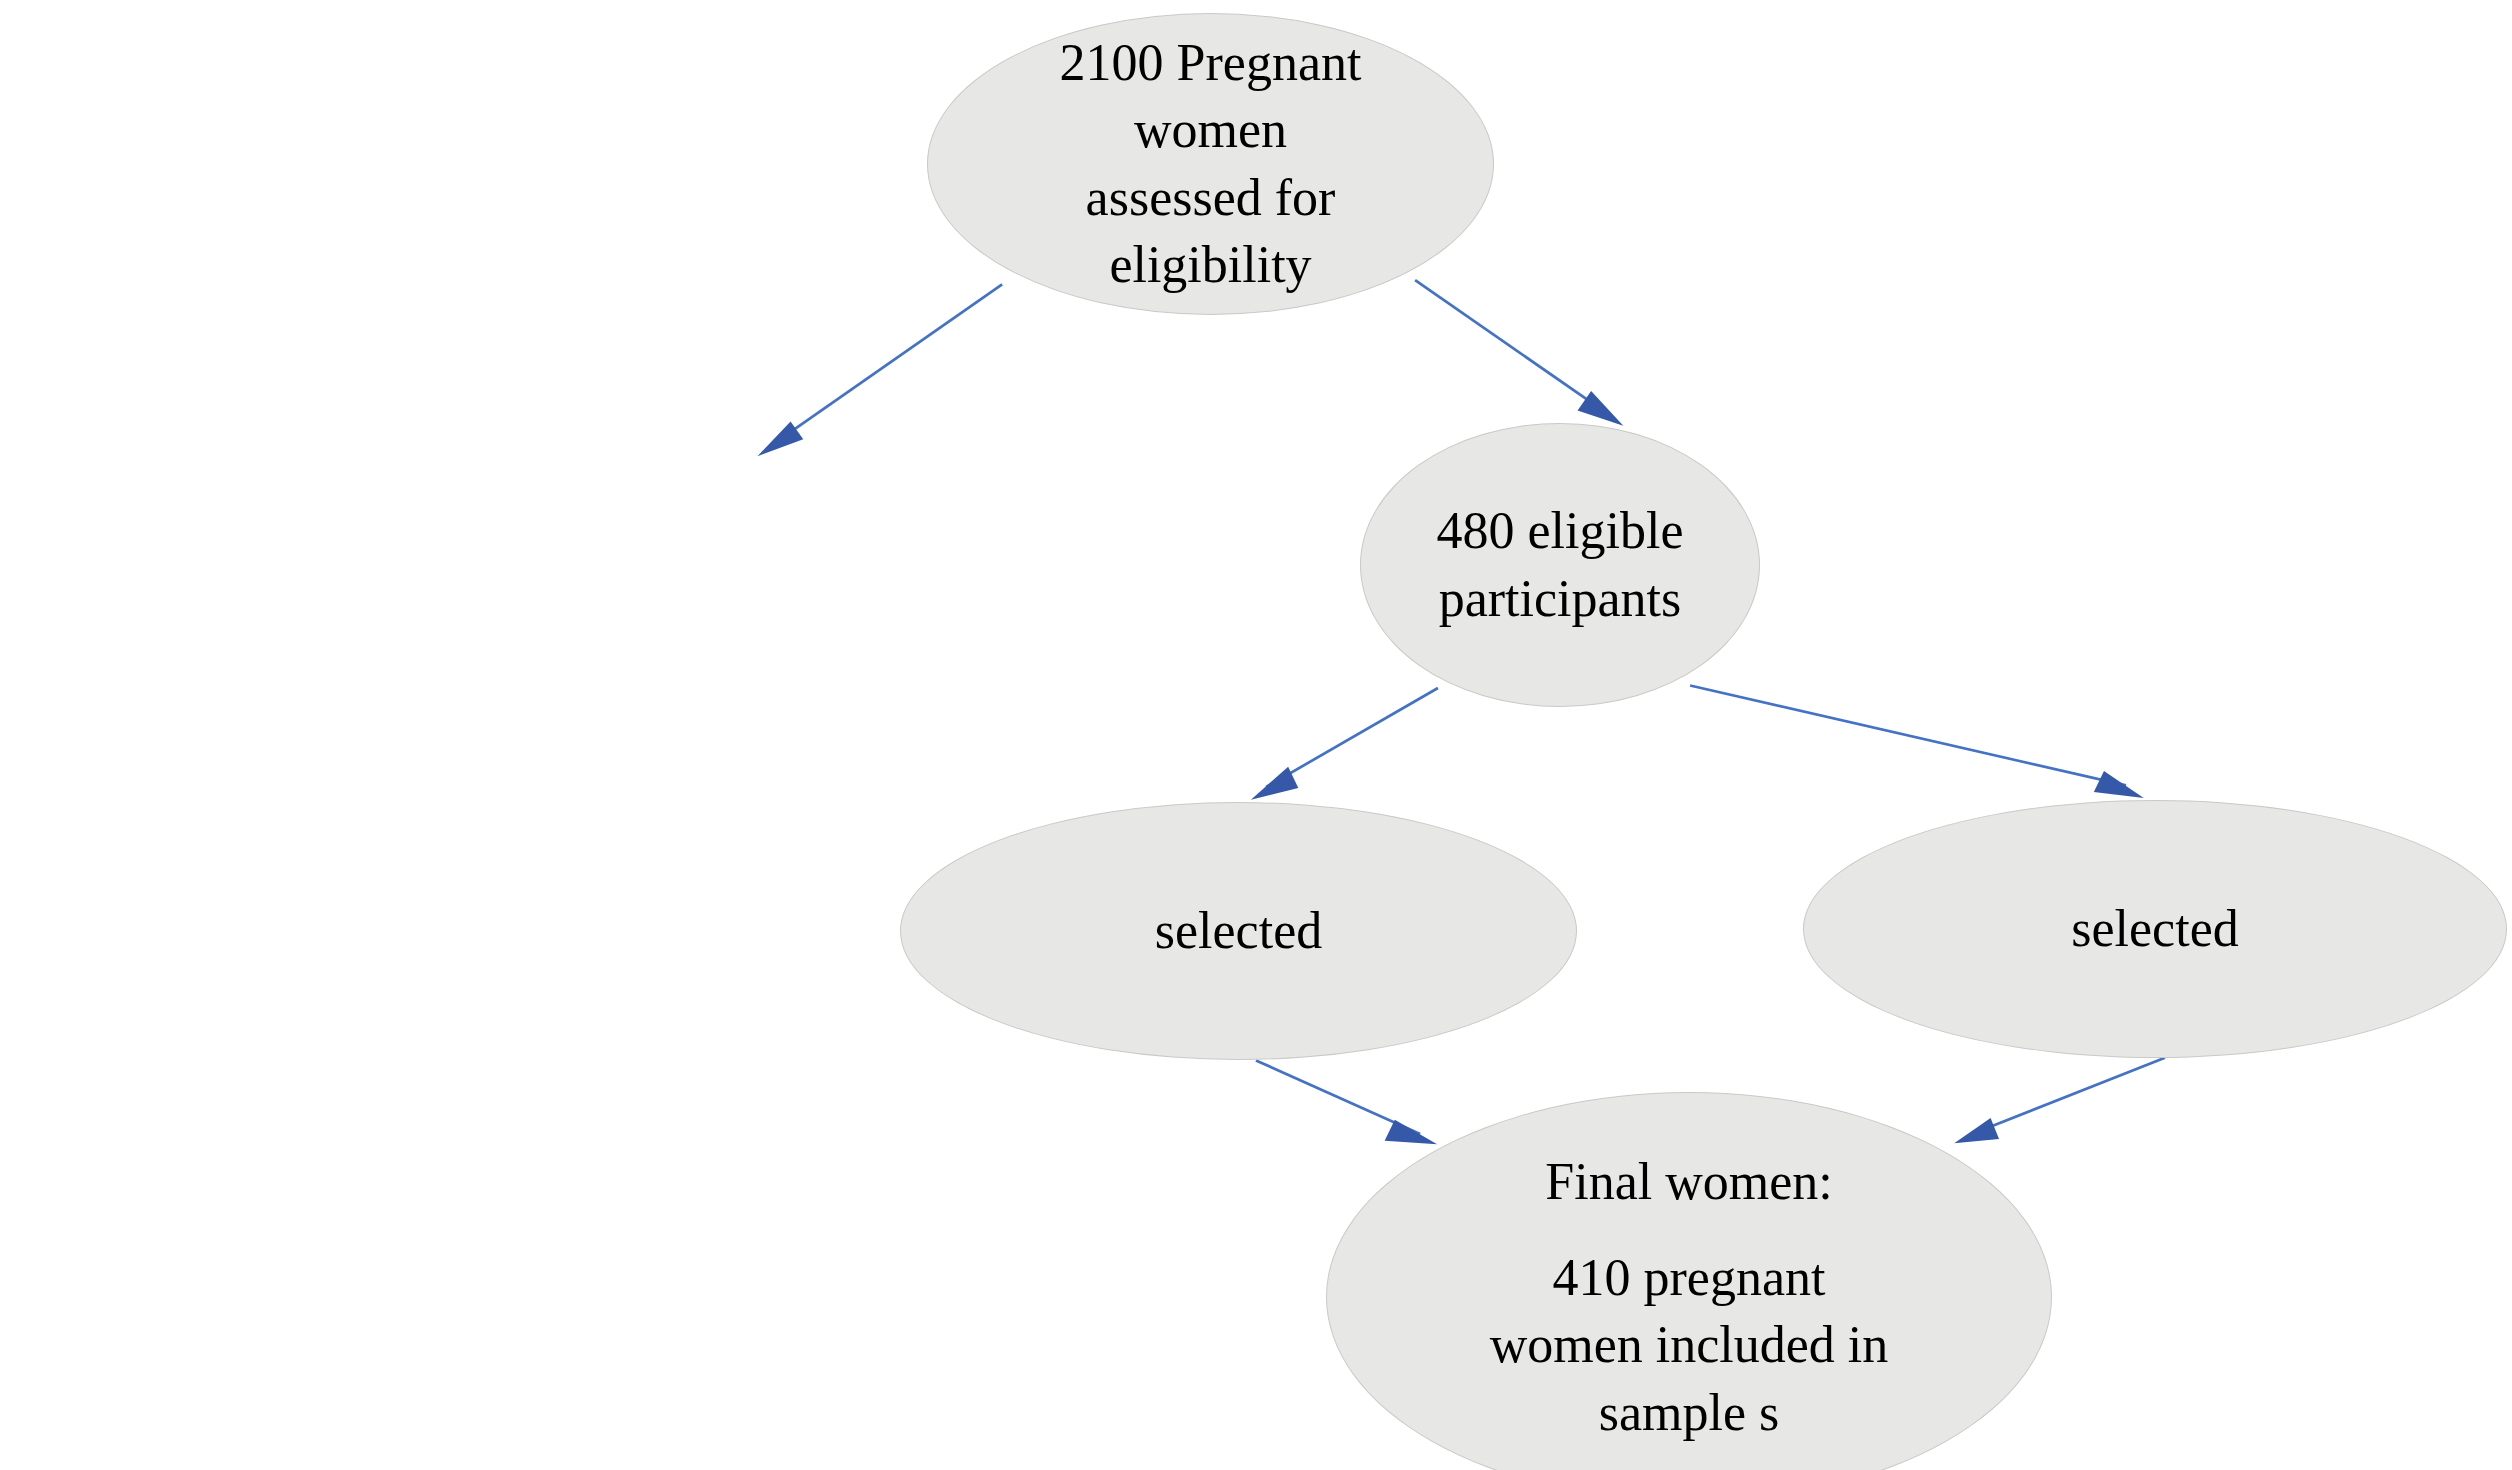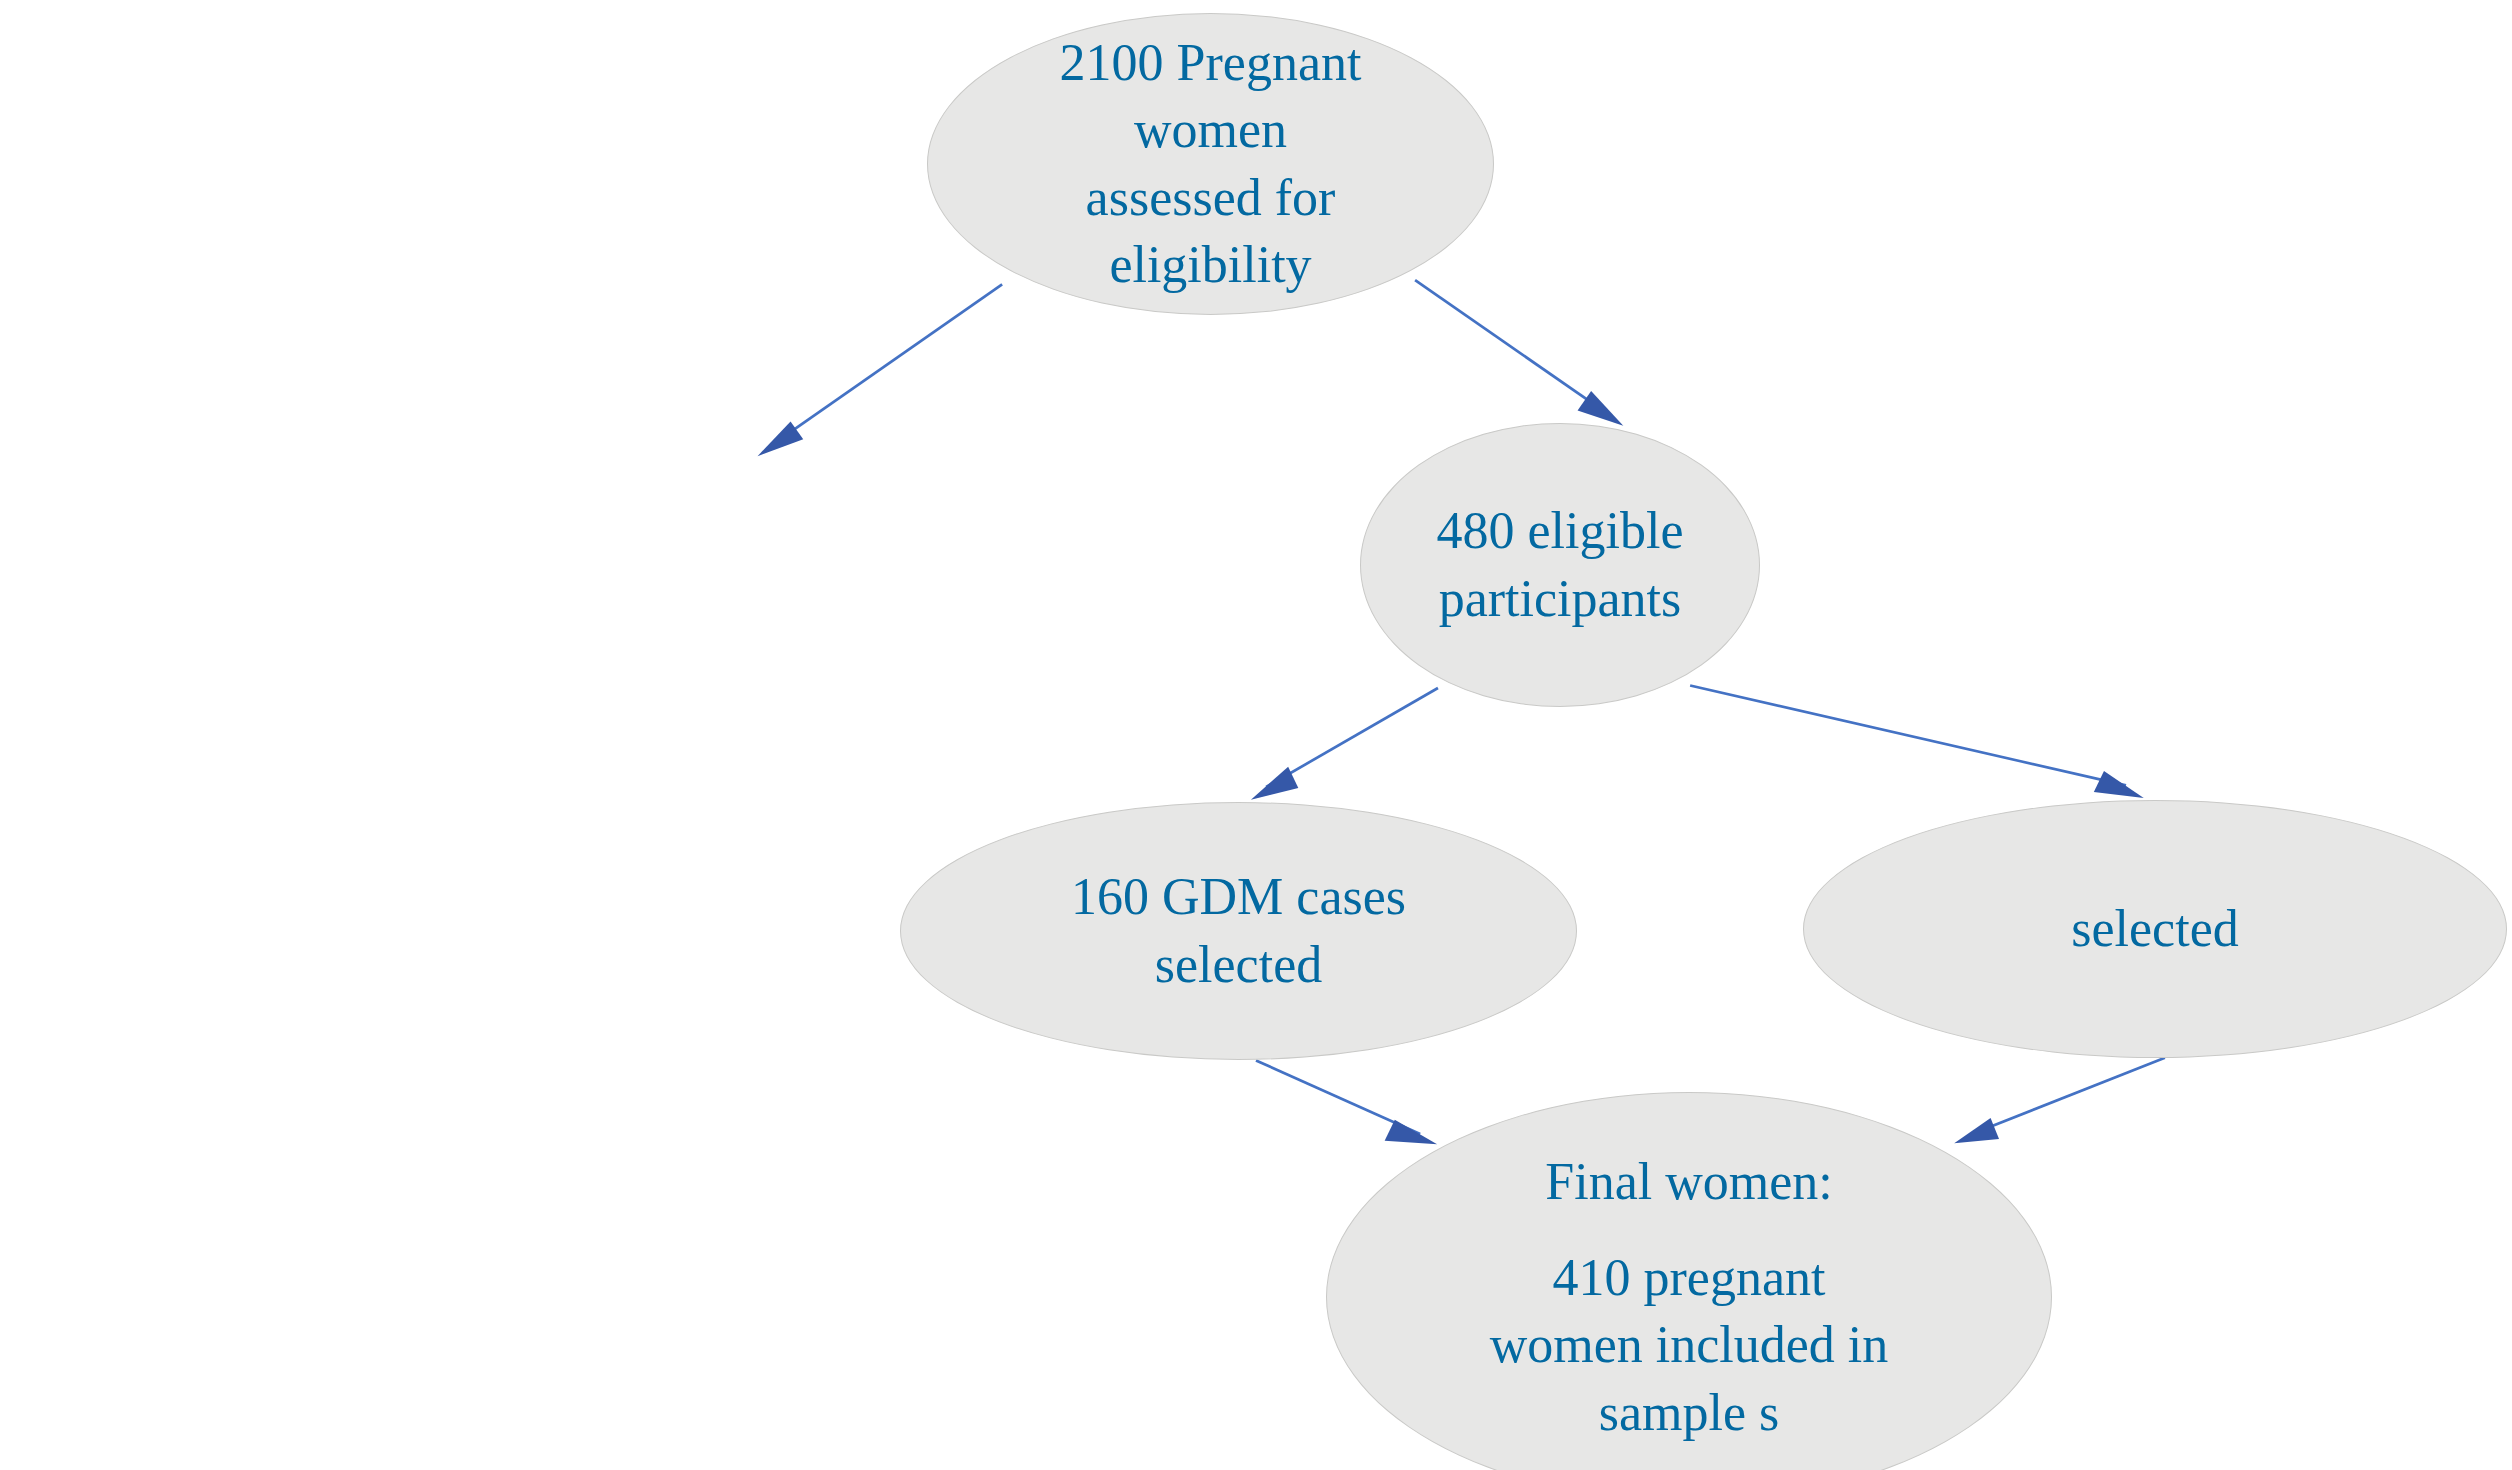--- a/index.html
+++ b/index.html
@@ -38,7 +38,7 @@
     border-radius: 50%;
     background: #E7E7E6;
     border: 1.4px solid #C9C9C7;
-    color: #0369a1;
+    color: #000000;
     line-height: 1.30;
     overflow: visible;
   }

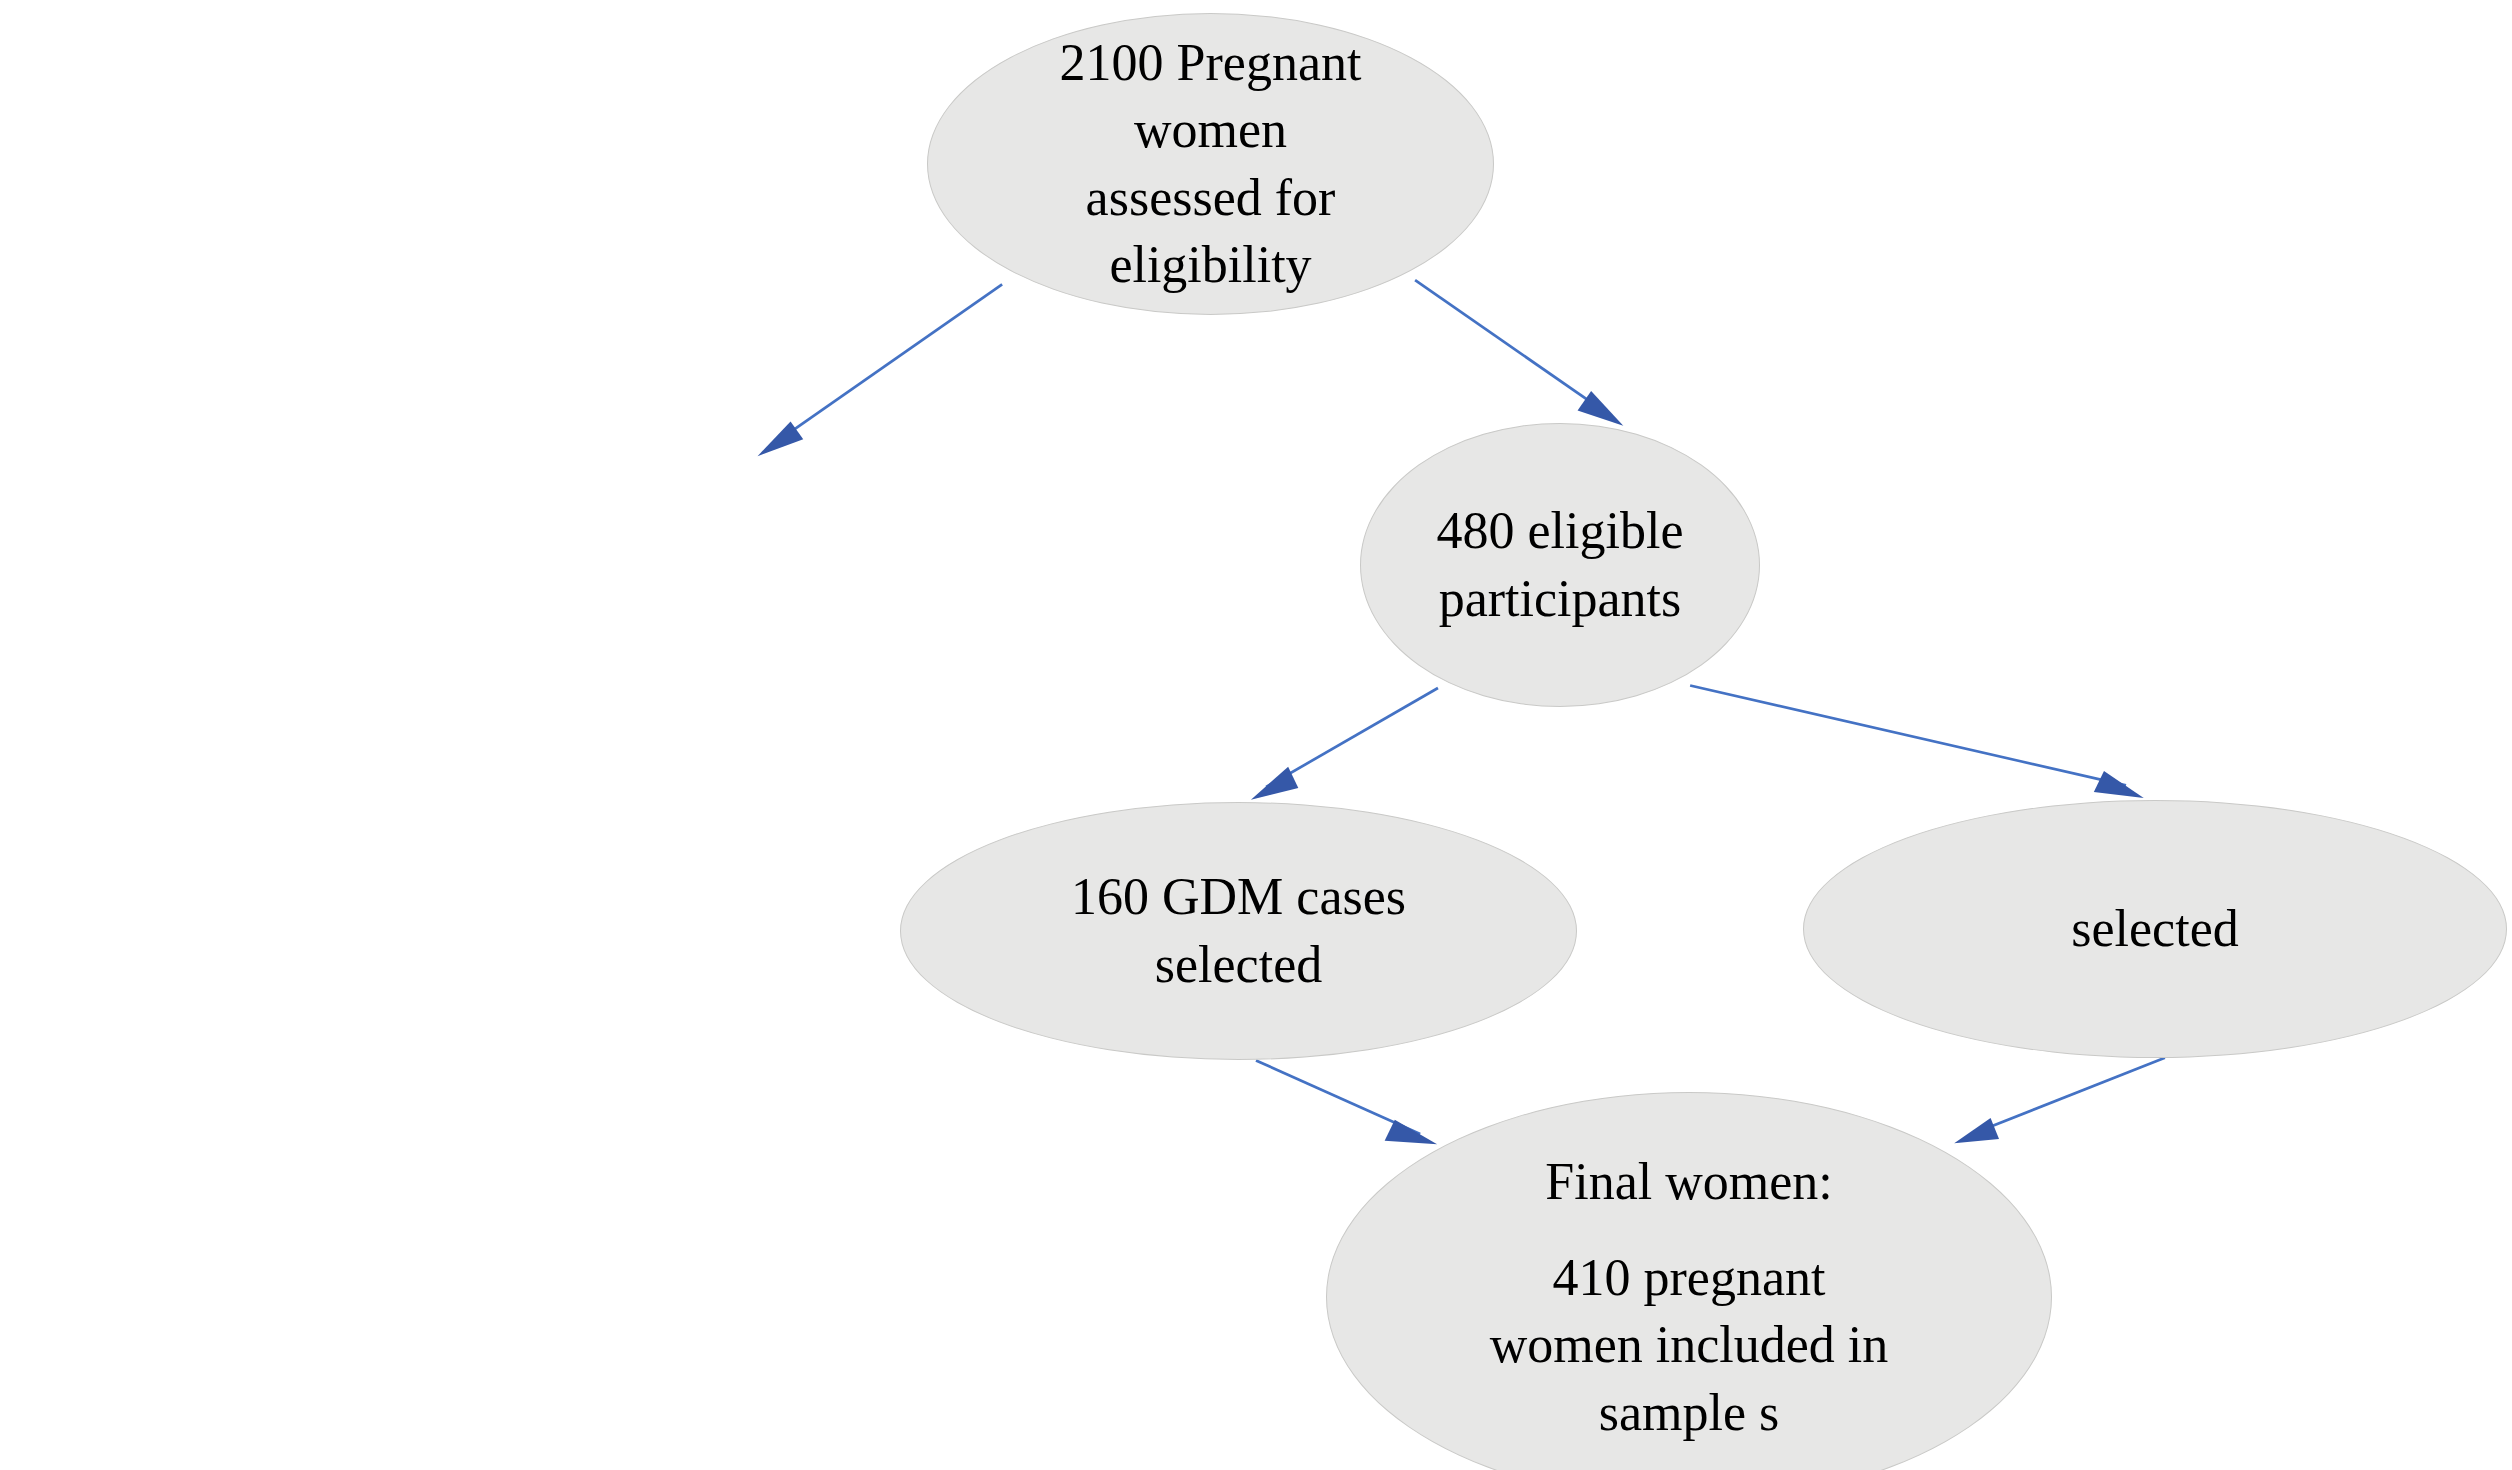--- a/index.html
+++ b/index.html
@@ -155,7 +155,6 @@
   </div>
 
   <div class="node" id="node-gdm">
-    <span class="line">160 GDM cases</span>
     <span class="line">selected</span>
   </div>
 

